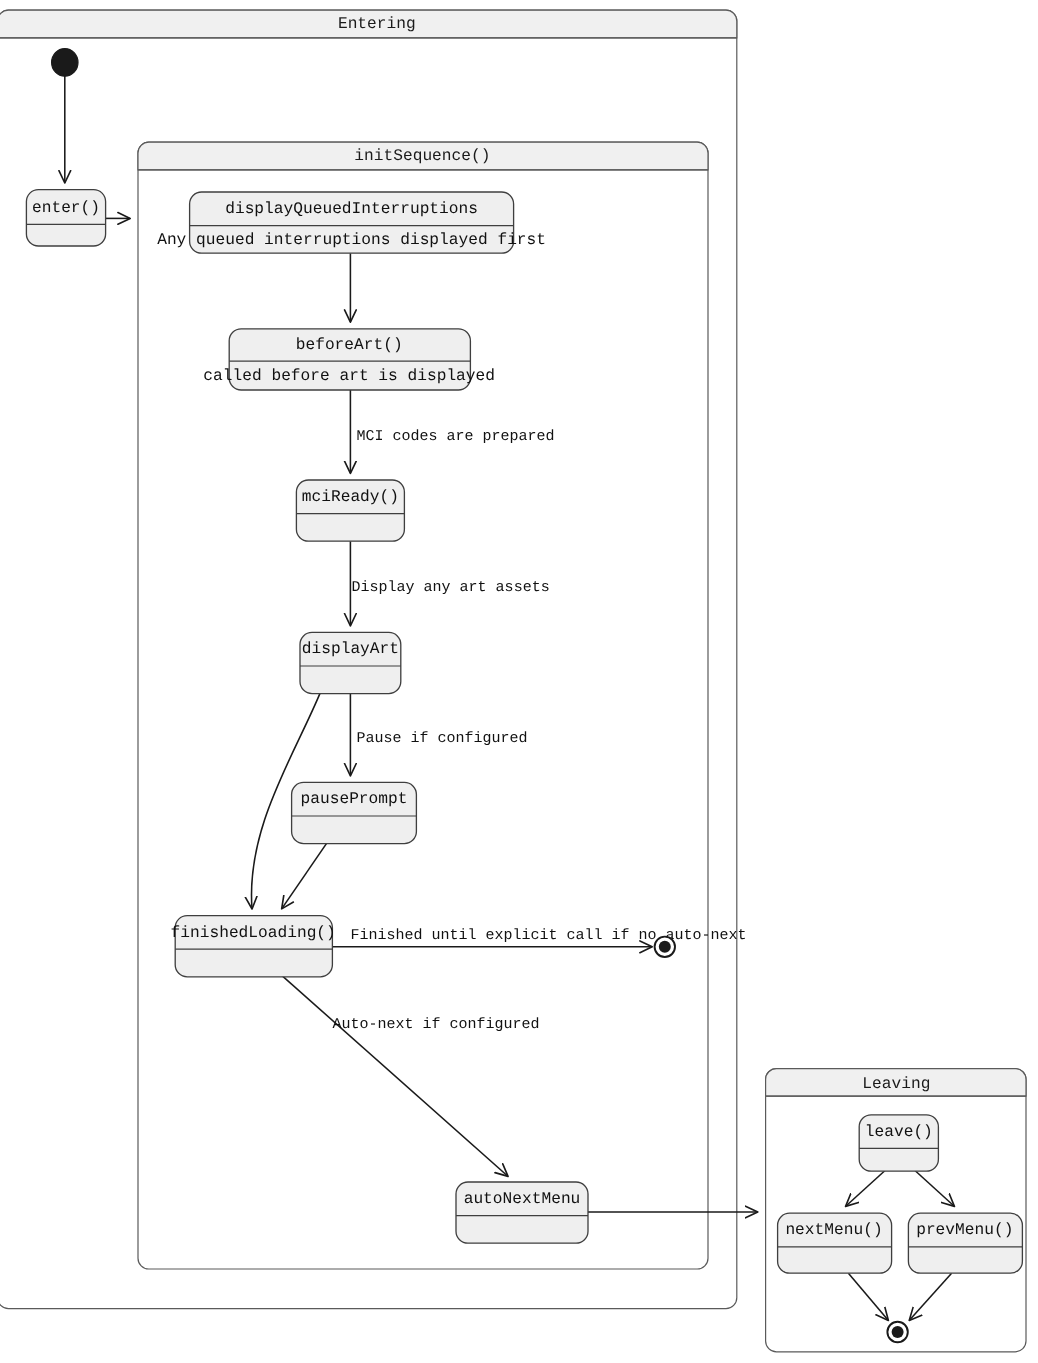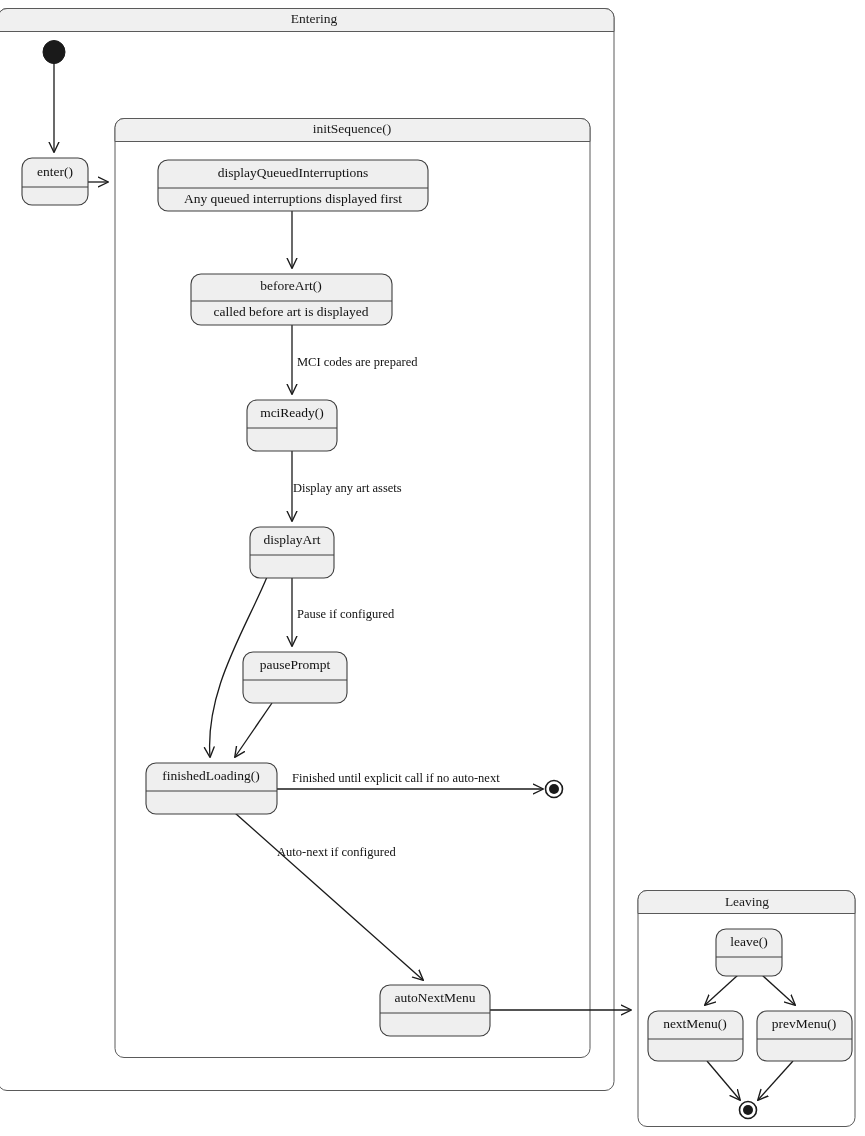--- a/index.html
+++ b/index.html
@@ -12,7 +12,7 @@
     width: 865px;
     height: 1136px;
     background: #ffffff;
-    font-family: Liberation Serif, serif;
+    font-family: Liberation Mono, monospace;
     overflow: hidden;
   }
   svg.canvas {

